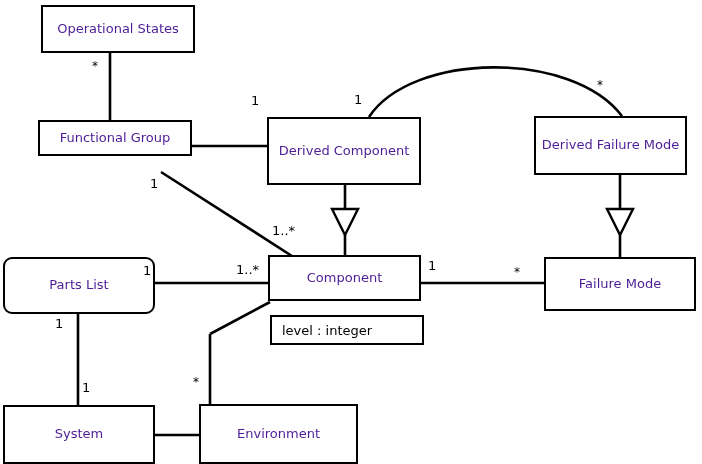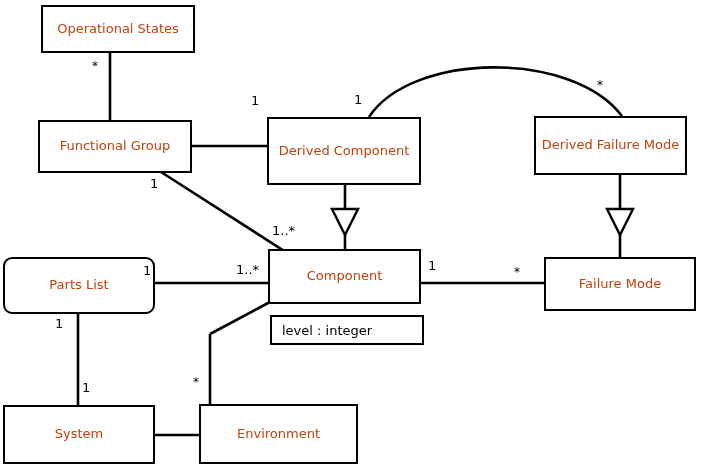--- a/index.html
+++ b/index.html
@@ -40,7 +40,7 @@
     height: 100%;
     box-sizing: border-box;
     font-size: 13px;
-    color: #c2410c;
+    color: #4c1d95;
     line-height: 1.1;
     text-align: center;
     white-space: nowrap;

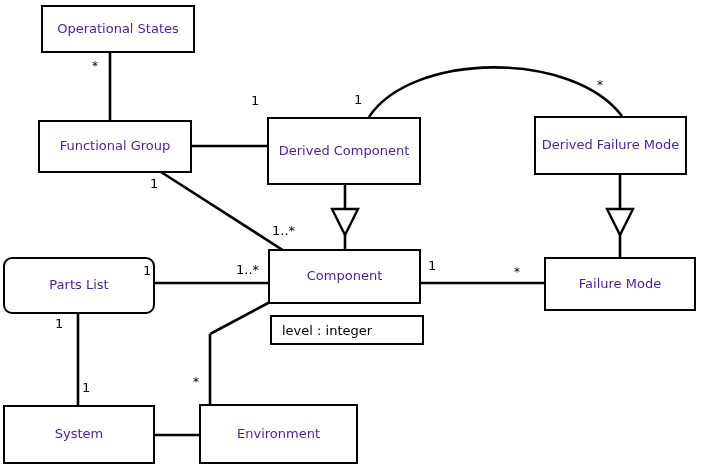--- a/index.html
+++ b/index.html
@@ -111,7 +111,7 @@
     <div class="uml-name-compartment">Operational States</div>
   </div>
 
-  <div class="uml-class" style="left:38px; top:120px; width:154px; height:53px;">
+  <div class="uml-class" style="left:38px; top:120px; width:154px; height:36px;">
     <div class="uml-name-compartment">Functional Group</div>
   </div>
 

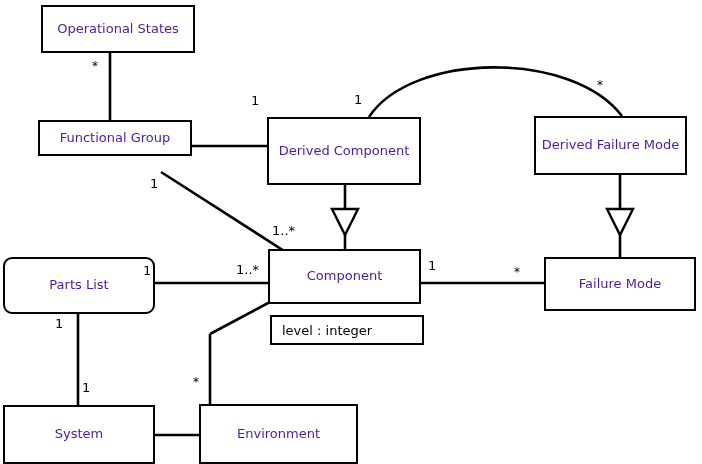--- a/index.html
+++ b/index.html
@@ -127,7 +127,7 @@
     <div class="uml-name-compartment">Parts List</div>
   </div>
 
-  <div class="uml-class" style="left:268px; top:249px; width:153px; height:55px;">
+  <div class="uml-class" style="left:268px; top:255px; width:153px; height:46px;">
     <div class="uml-name-compartment">Component</div>
   </div>
   <div class="uml-attr-compartment" style="left:270px; top:315px; width:154px; height:30px;text-align:right;">

